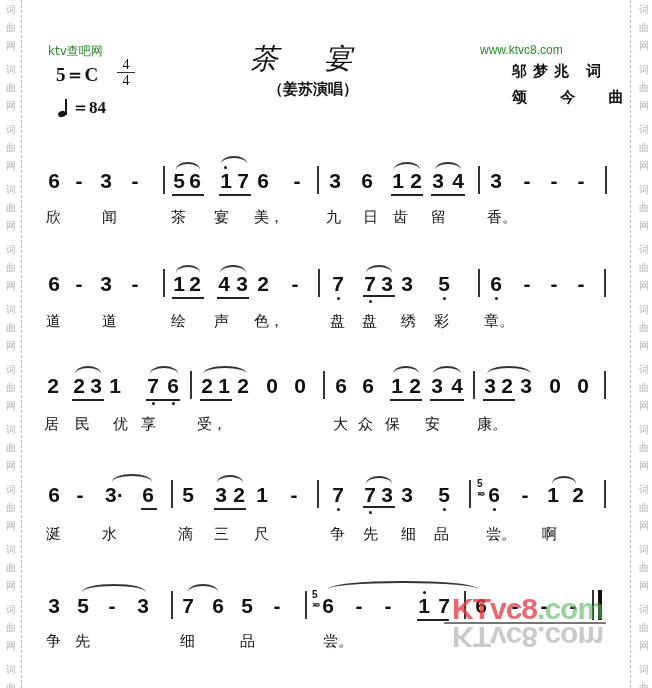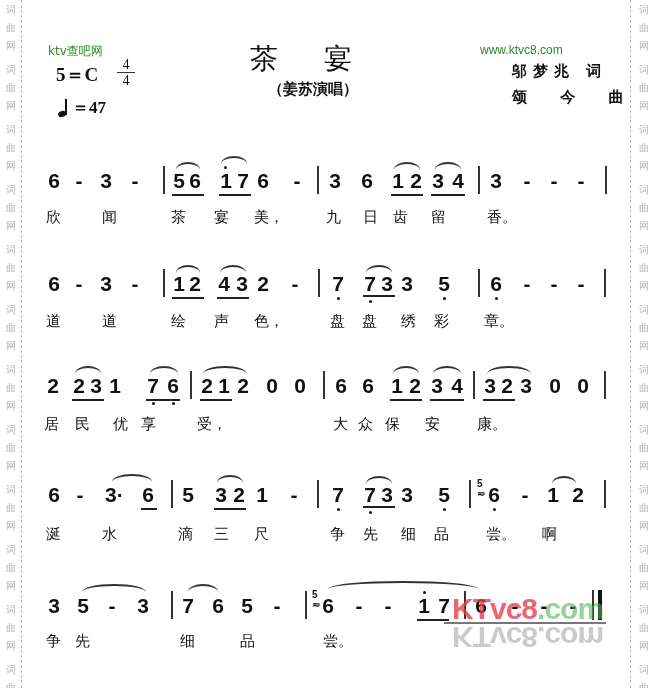--- a/index.html
+++ b/index.html
@@ -23,7 +23,7 @@
   .note-icon .head { position: absolute; left: 0; bottom: 0; width: 8px; height: 6px; background: #111; border-radius: 50%; transform: rotate(-20deg); }
   .note-icon .stem { position: absolute; left: 7px; top: 0; width: 1.5px; height: 16px; background: #111; }
 
-  .title { position: absolute; left: 250px; top: 40px; font-size: 28px; letter-spacing: 46px; font-family: "DejaVu Serif", serif; }
+  .title { position: absolute; left: 250px; top: 40px; font-size: 28px; letter-spacing: 46px; font-family: "DejaVu Serif", serif; font-style: italic; }
   .subtitle { position: absolute; left: 268px; top: 80px; font-size: 15px; font-family: "DejaVu Serif", serif; font-weight: bold; }
   .credit { position: absolute; left: 512px; font-size: 15px; font-weight: bold; font-family: "DejaVu Serif", serif; letter-spacing: 6px; }
   .credit.lyr { top: 62px; }

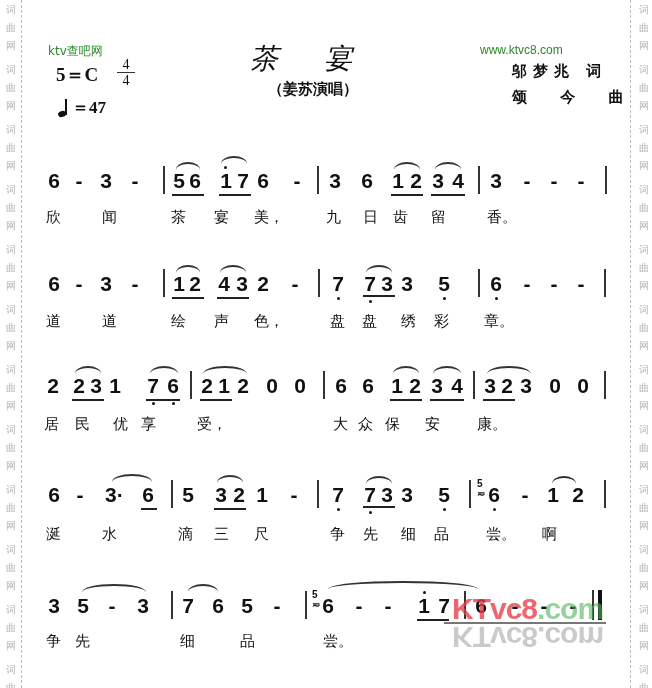--- a/index.html
+++ b/index.html
@@ -137,7 +137,7 @@
       <span class="stem"></span>
       <span class="head"></span>
     </span>
-  <span>＝47</span>
+  <span>＝84</span>
 </div>
 
 <div class="title">茶宴</div>

